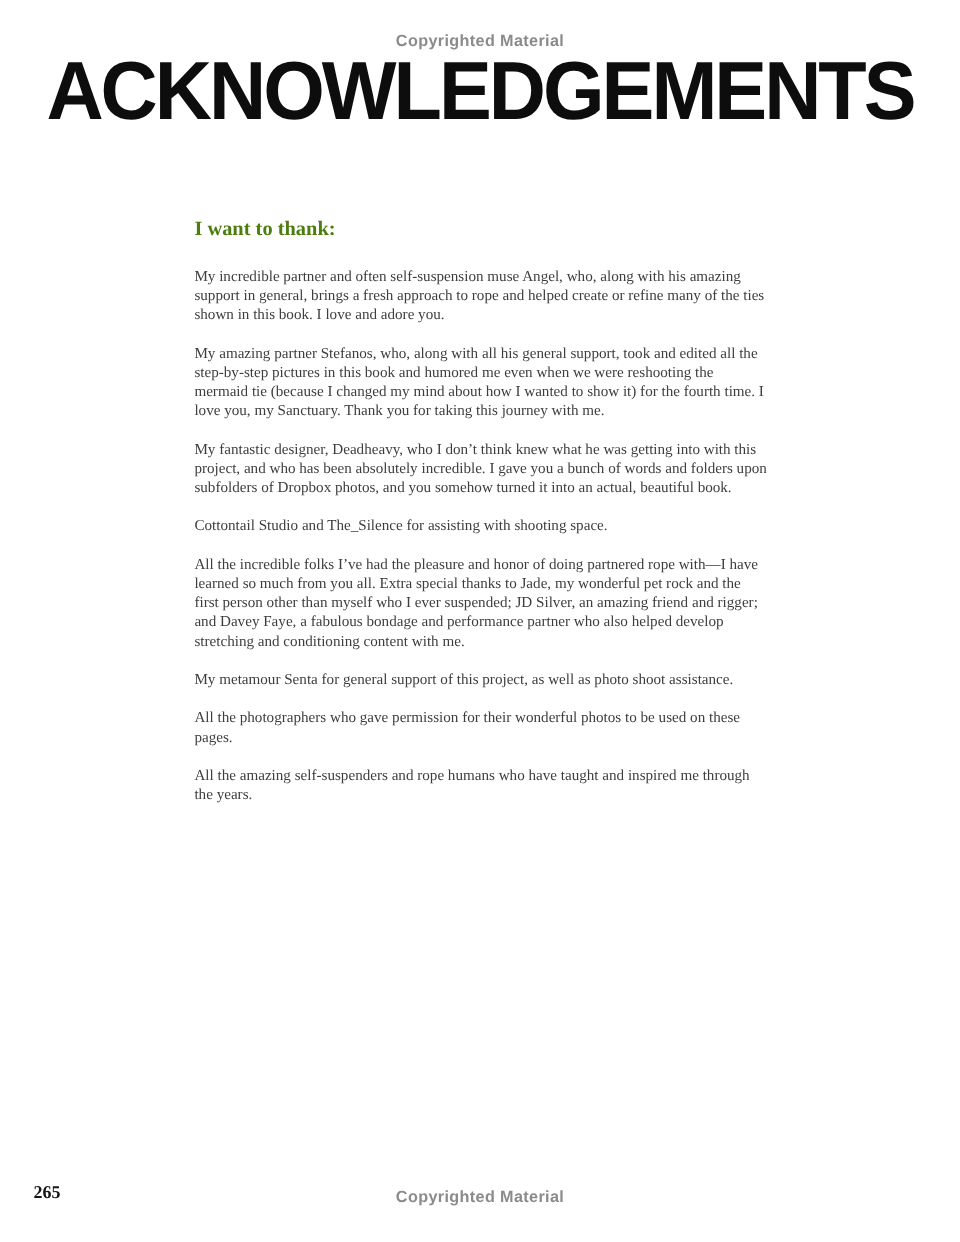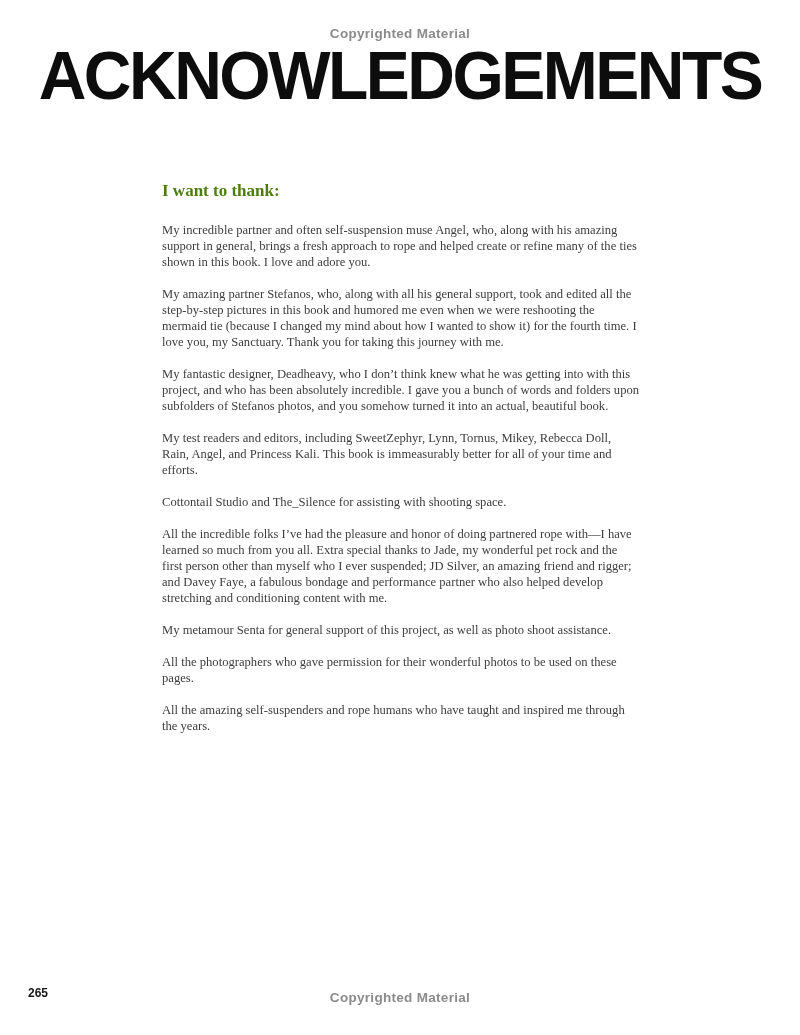--- a/index.html
+++ b/index.html
@@ -84,7 +84,7 @@
 
     <p>My incredible partner and often self-suspension muse Angel, who, along with his amazing support in general, brings a fresh approach to rope and helped create or refine many of the ties shown in this book. I love and adore you.</p>
     <p>My amazing partner Stefanos, who, along with all his general support, took and edited all the step-by-step pictures in this book and humored me even when we were reshooting the mermaid tie (because I changed my mind about how I wanted to show it) for the fourth time. I love you, my Sanctuary. Thank you for taking this journey with me.</p>
-    <p>My fantastic designer, Deadheavy, who I don’t think knew what he was getting into with this project, and who has been absolutely incredible. I gave you a bunch of words and folders upon subfolders of Stefanos photos, and you somehow turned it into an actual, beautiful book.</p>
+    <p>My fantastic designer, Deadheavy, who I don’t think knew what he was getting into with this project, and who has been absolutely incredible. I gave you a bunch of words and folders upon subfolders of Dropbox photos, and you somehow turned it into an actual, beautiful book.</p>
     <p>My test readers and editors, including SweetZephyr, Lynn, Tornus, Mikey, Rebecca Doll, Rain, Angel, and Princess Kali. This book is immeasurably better for all of your time and efforts.</p>
     <p>Cottontail Studio and The_Silence for assisting with shooting space.</p>
     <p>All the incredible folks I’ve had the pleasure and honor of doing partnered rope with—I have learned so much from you all. Extra special thanks to Jade, my wonderful pet rock and the first person other than myself who I ever suspended; JD Silver, an amazing friend and rigger; and Davey Faye, a fabulous bondage and performance partner who also helped develop stretching and conditioning content with me.</p>

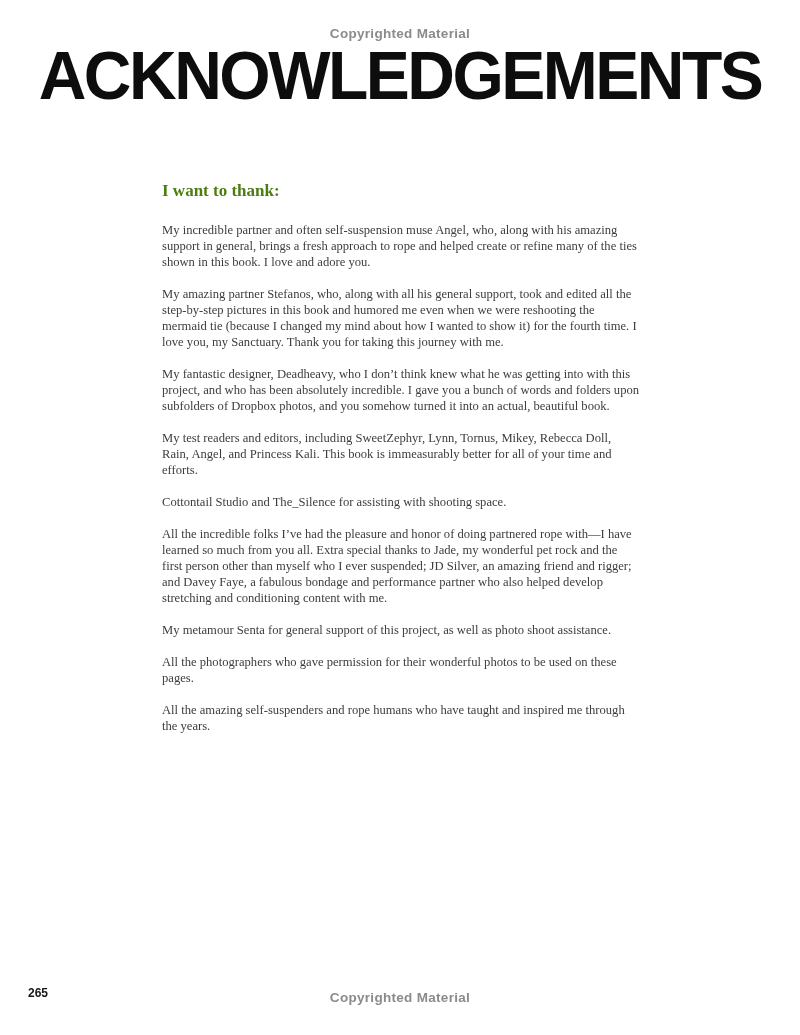--- a/index.html
+++ b/index.html
@@ -85,7 +85,6 @@
     <p>My incredible partner and often self-suspension muse Angel, who, along with his amazing support in general, brings a fresh approach to rope and helped create or refine many of the ties shown in this book. I love and adore you.</p>
     <p>My amazing partner Stefanos, who, along with all his general support, took and edited all the step-by-step pictures in this book and humored me even when we were reshooting the mermaid tie (because I changed my mind about how I wanted to show it) for the fourth time. I love you, my Sanctuary. Thank you for taking this journey with me.</p>
     <p>My fantastic designer, Deadheavy, who I don’t think knew what he was getting into with this project, and who has been absolutely incredible. I gave you a bunch of words and folders upon subfolders of Dropbox photos, and you somehow turned it into an actual, beautiful book.</p>
-    <p>My test readers and editors, including SweetZephyr, Lynn, Tornus, Mikey, Rebecca Doll, Rain, Angel, and Princess Kali. This book is immeasurably better for all of your time and efforts.</p>
     <p>Cottontail Studio and The_Silence for assisting with shooting space.</p>
     <p>All the incredible folks I’ve had the pleasure and honor of doing partnered rope with—I have learned so much from you all. Extra special thanks to Jade, my wonderful pet rock and the first person other than myself who I ever suspended; JD Silver, an amazing friend and rigger; and Davey Faye, a fabulous bondage and performance partner who also helped develop stretching and conditioning content with me.</p>
     <p>My metamour Senta for general support of this project, as well as photo shoot assistance.</p>

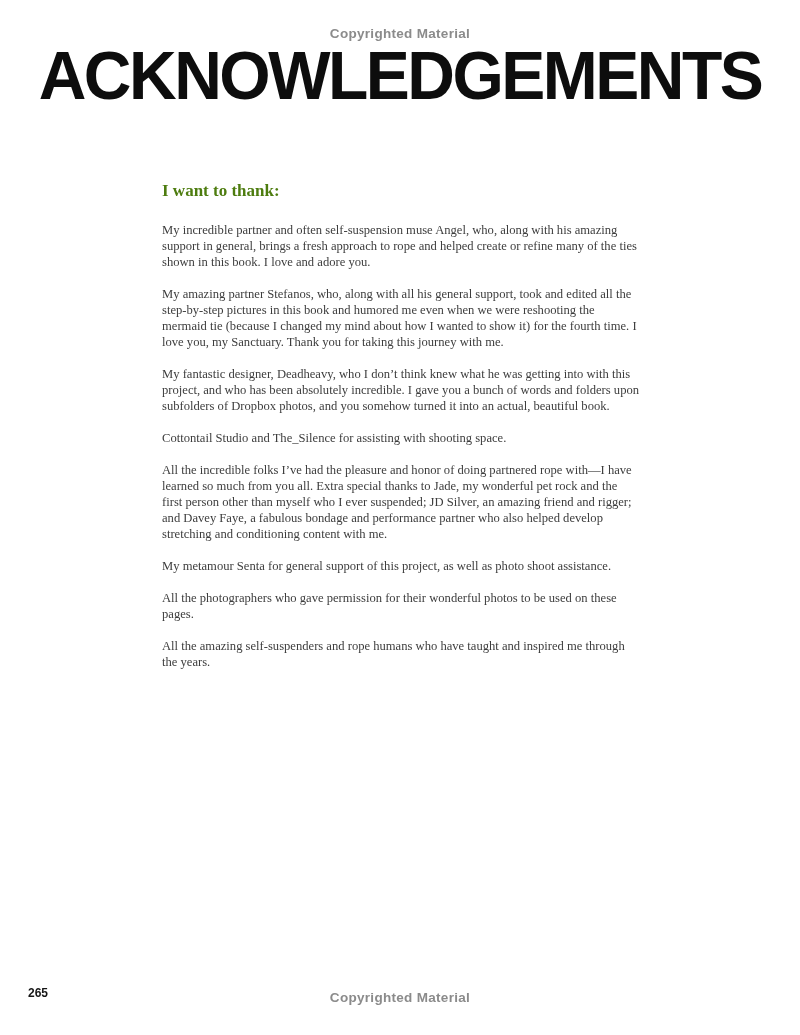--- a/index.html
+++ b/index.html
@@ -64,9 +64,9 @@
     position: absolute;
     left: 28px;
     top: 986px;
-    font-family: Liberation Sans, sans-serif;
+    font-family: Liberation Serif, serif;
     font-weight: 700;
-    font-size: 12px;
+    font-size: 15px;
     color: #161616;
   }
 </style>

